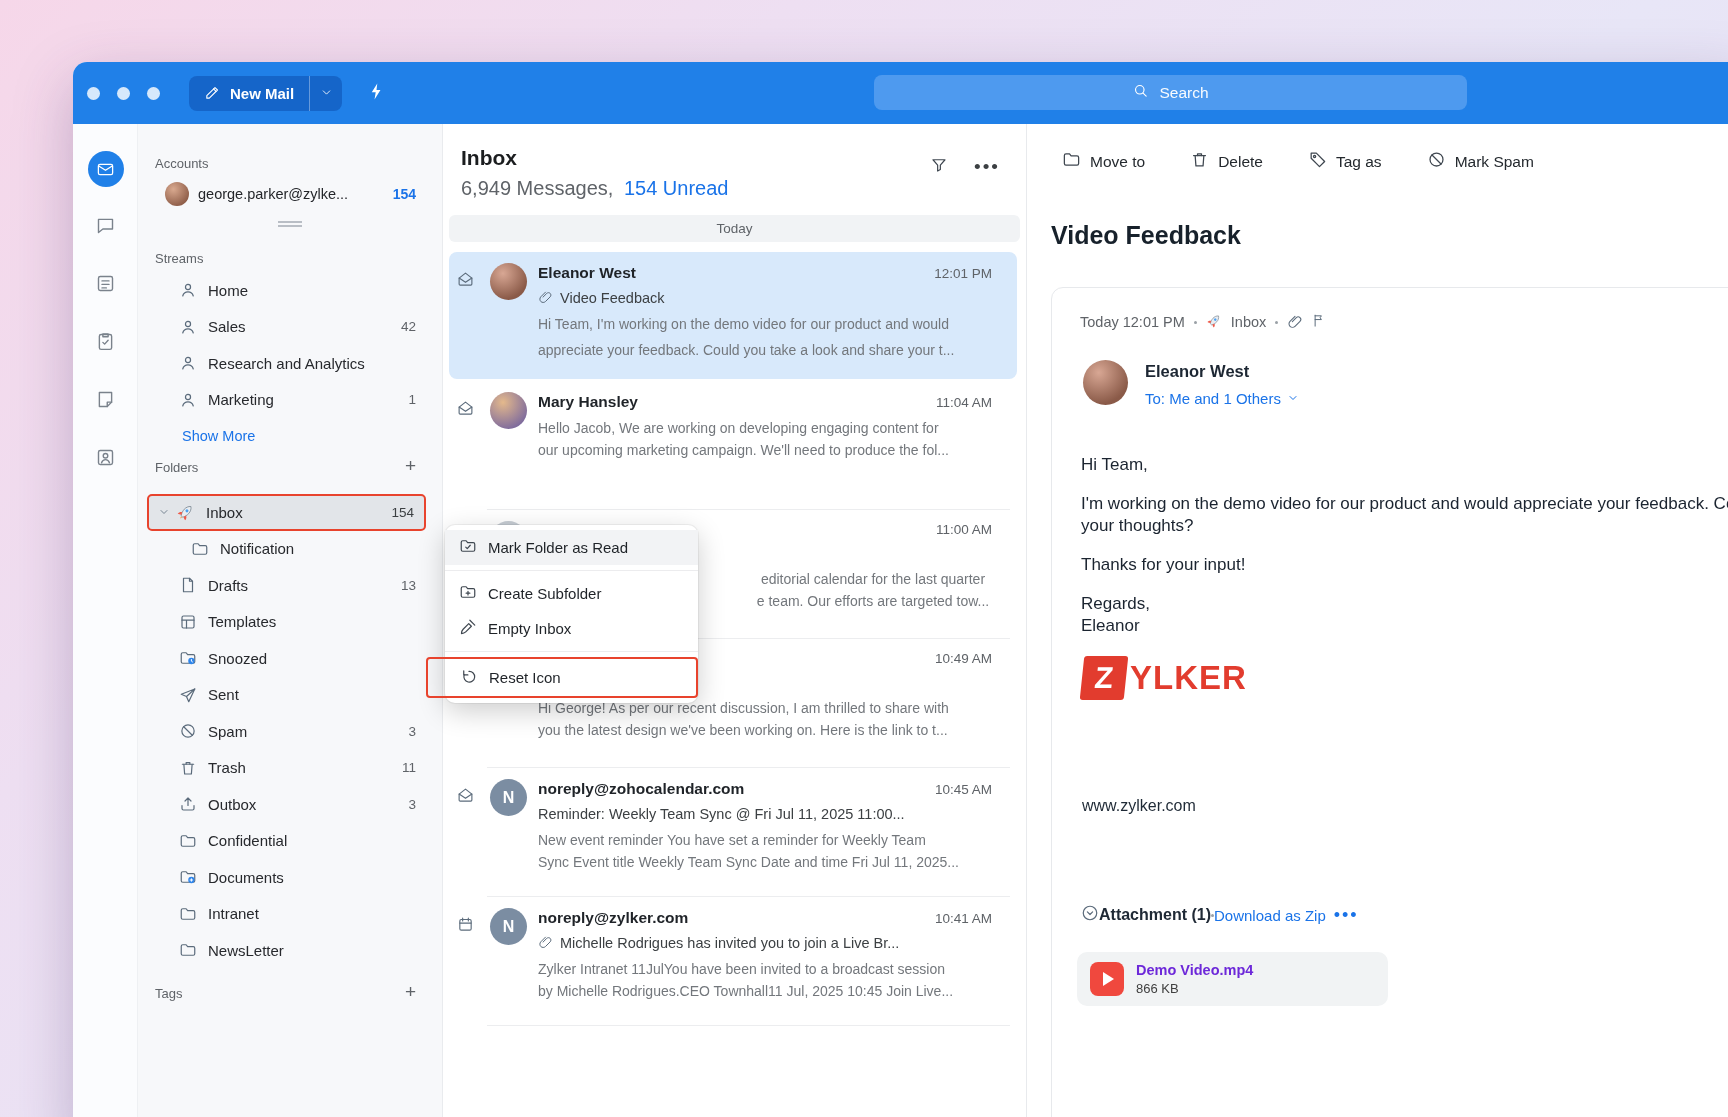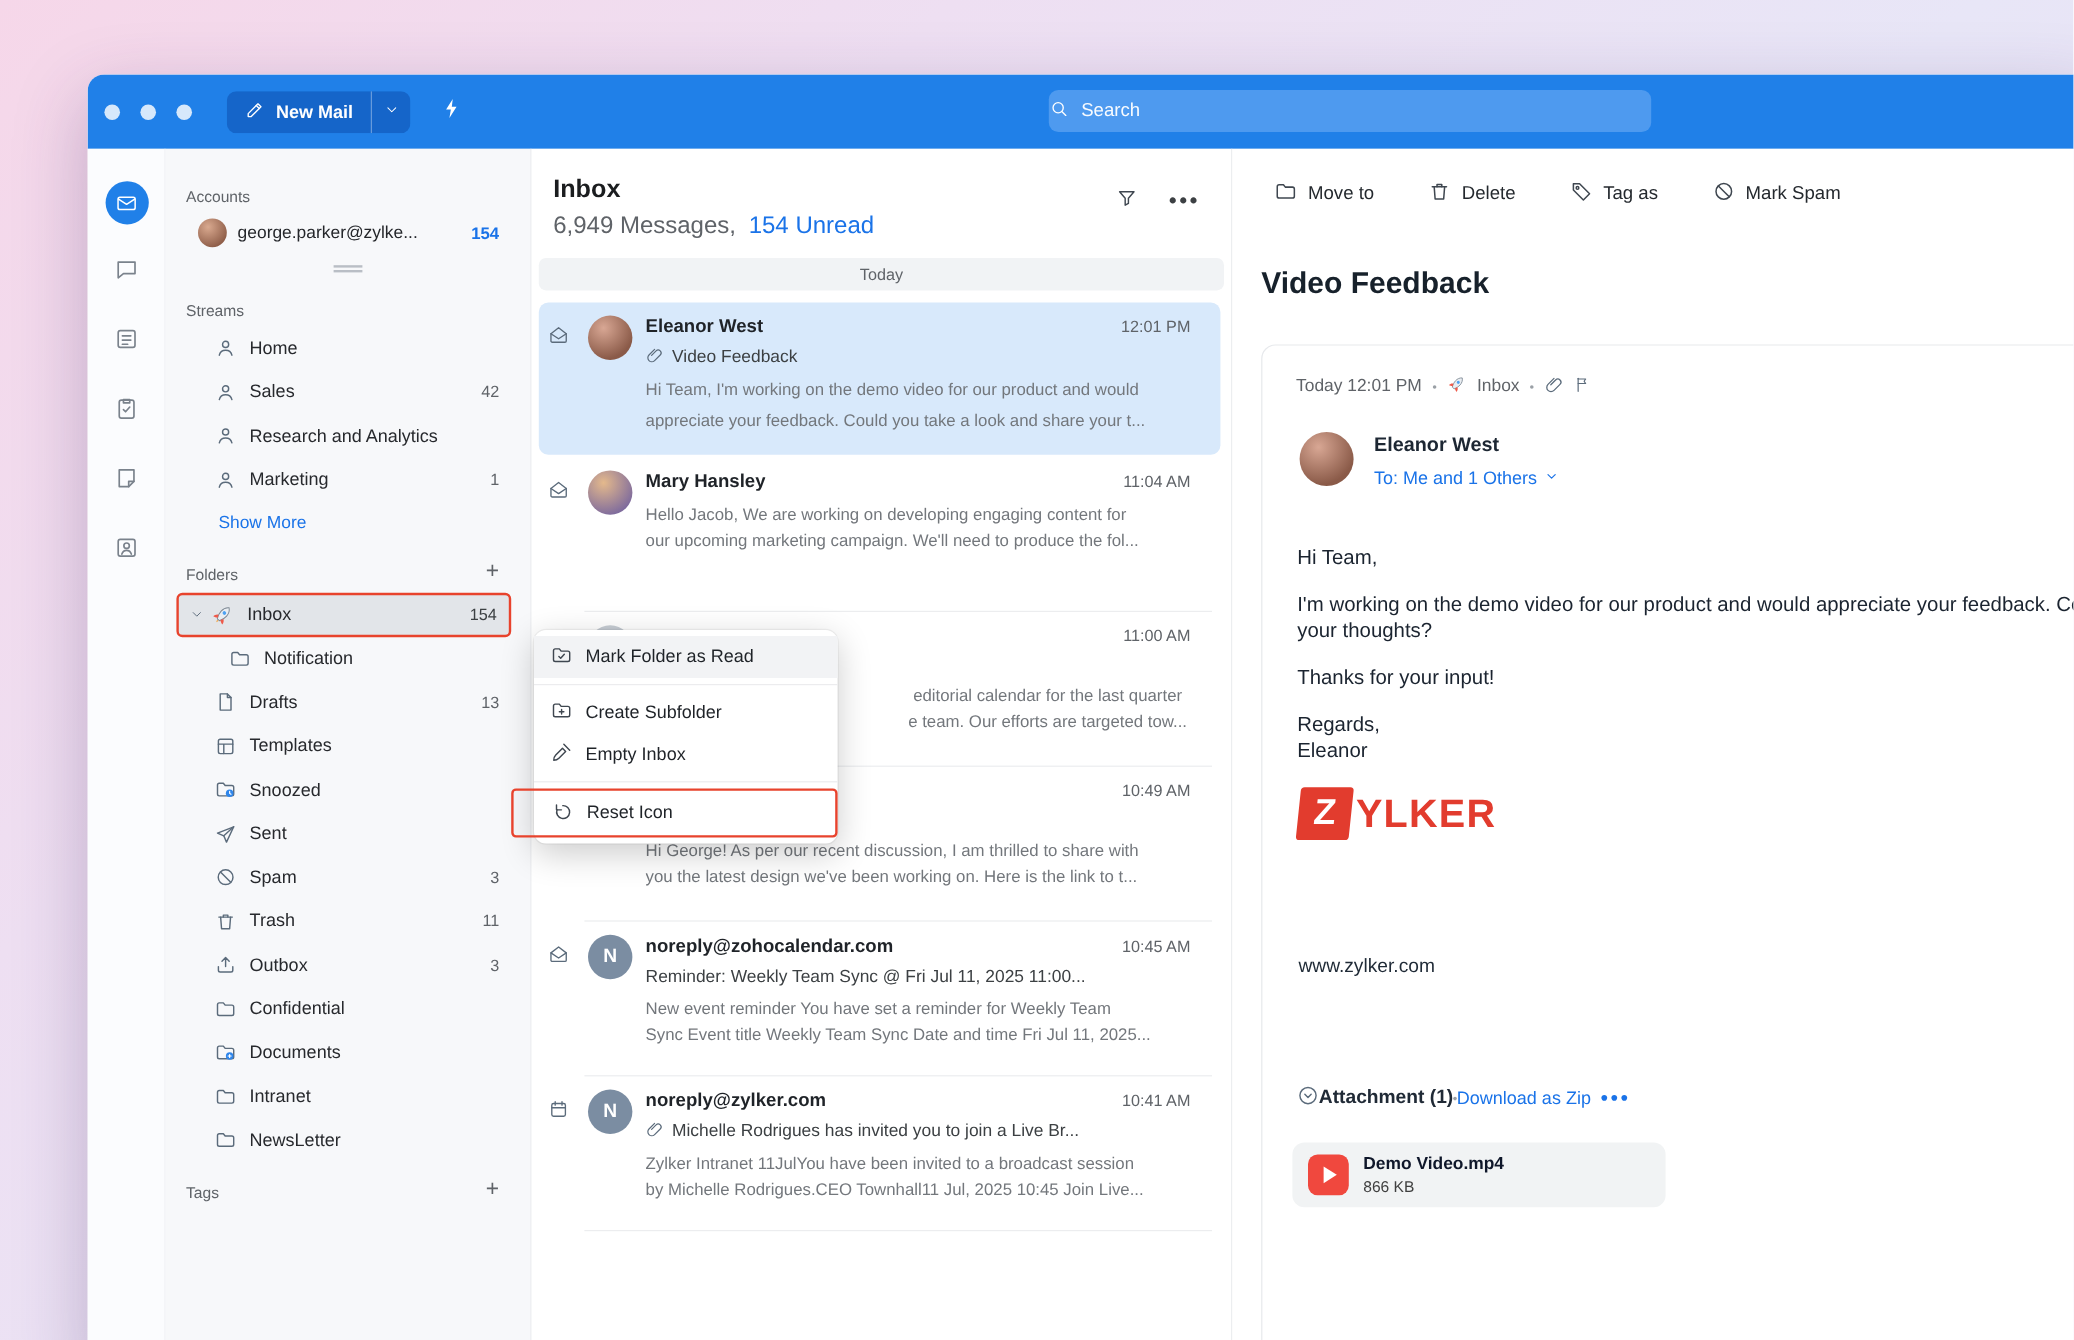--- a/index.html
+++ b/index.html
@@ -20,8 +20,8 @@
   .newmail-main { background:#1565c9; display:flex; align-items:center; gap:9px; padding:0 15px; color:#fff; font-size:15px; font-weight:600; }
   .newmail-caret { background:#1565c9; width:33px; display:flex; align-items:center; justify-content:center; border-left:1px solid rgba(255,255,255,.35); }
   .bolt-btn { position:absolute; left:285px; top:13px; width:36px; height:36px; border-radius:50%; display:flex; align-items:center; justify-content:center; }
-  .searchbar { position:absolute; left:801px; top:13px; width:502px; height:35px; background:#4e9aef; border-radius:8px;
-    display:flex; align-items:center; gap:10px; color:rgba(255,255,255,.96); font-size:15.5px; }
+  .searchbar { position:absolute; left:801px; top:13px; width:593px; height:35px; background:#4e9aef; border-radius:8px;
+    display:flex; align-items:center; justify-content:center; gap:10px; color:rgba(255,255,255,.96); font-size:15.5px; }
 
   
   .rail { position:absolute; left:0; top:62px; bottom:0; width:65px; background:#fbfcfe; border-right:1px solid #eef0f3; padding-top:16px; }

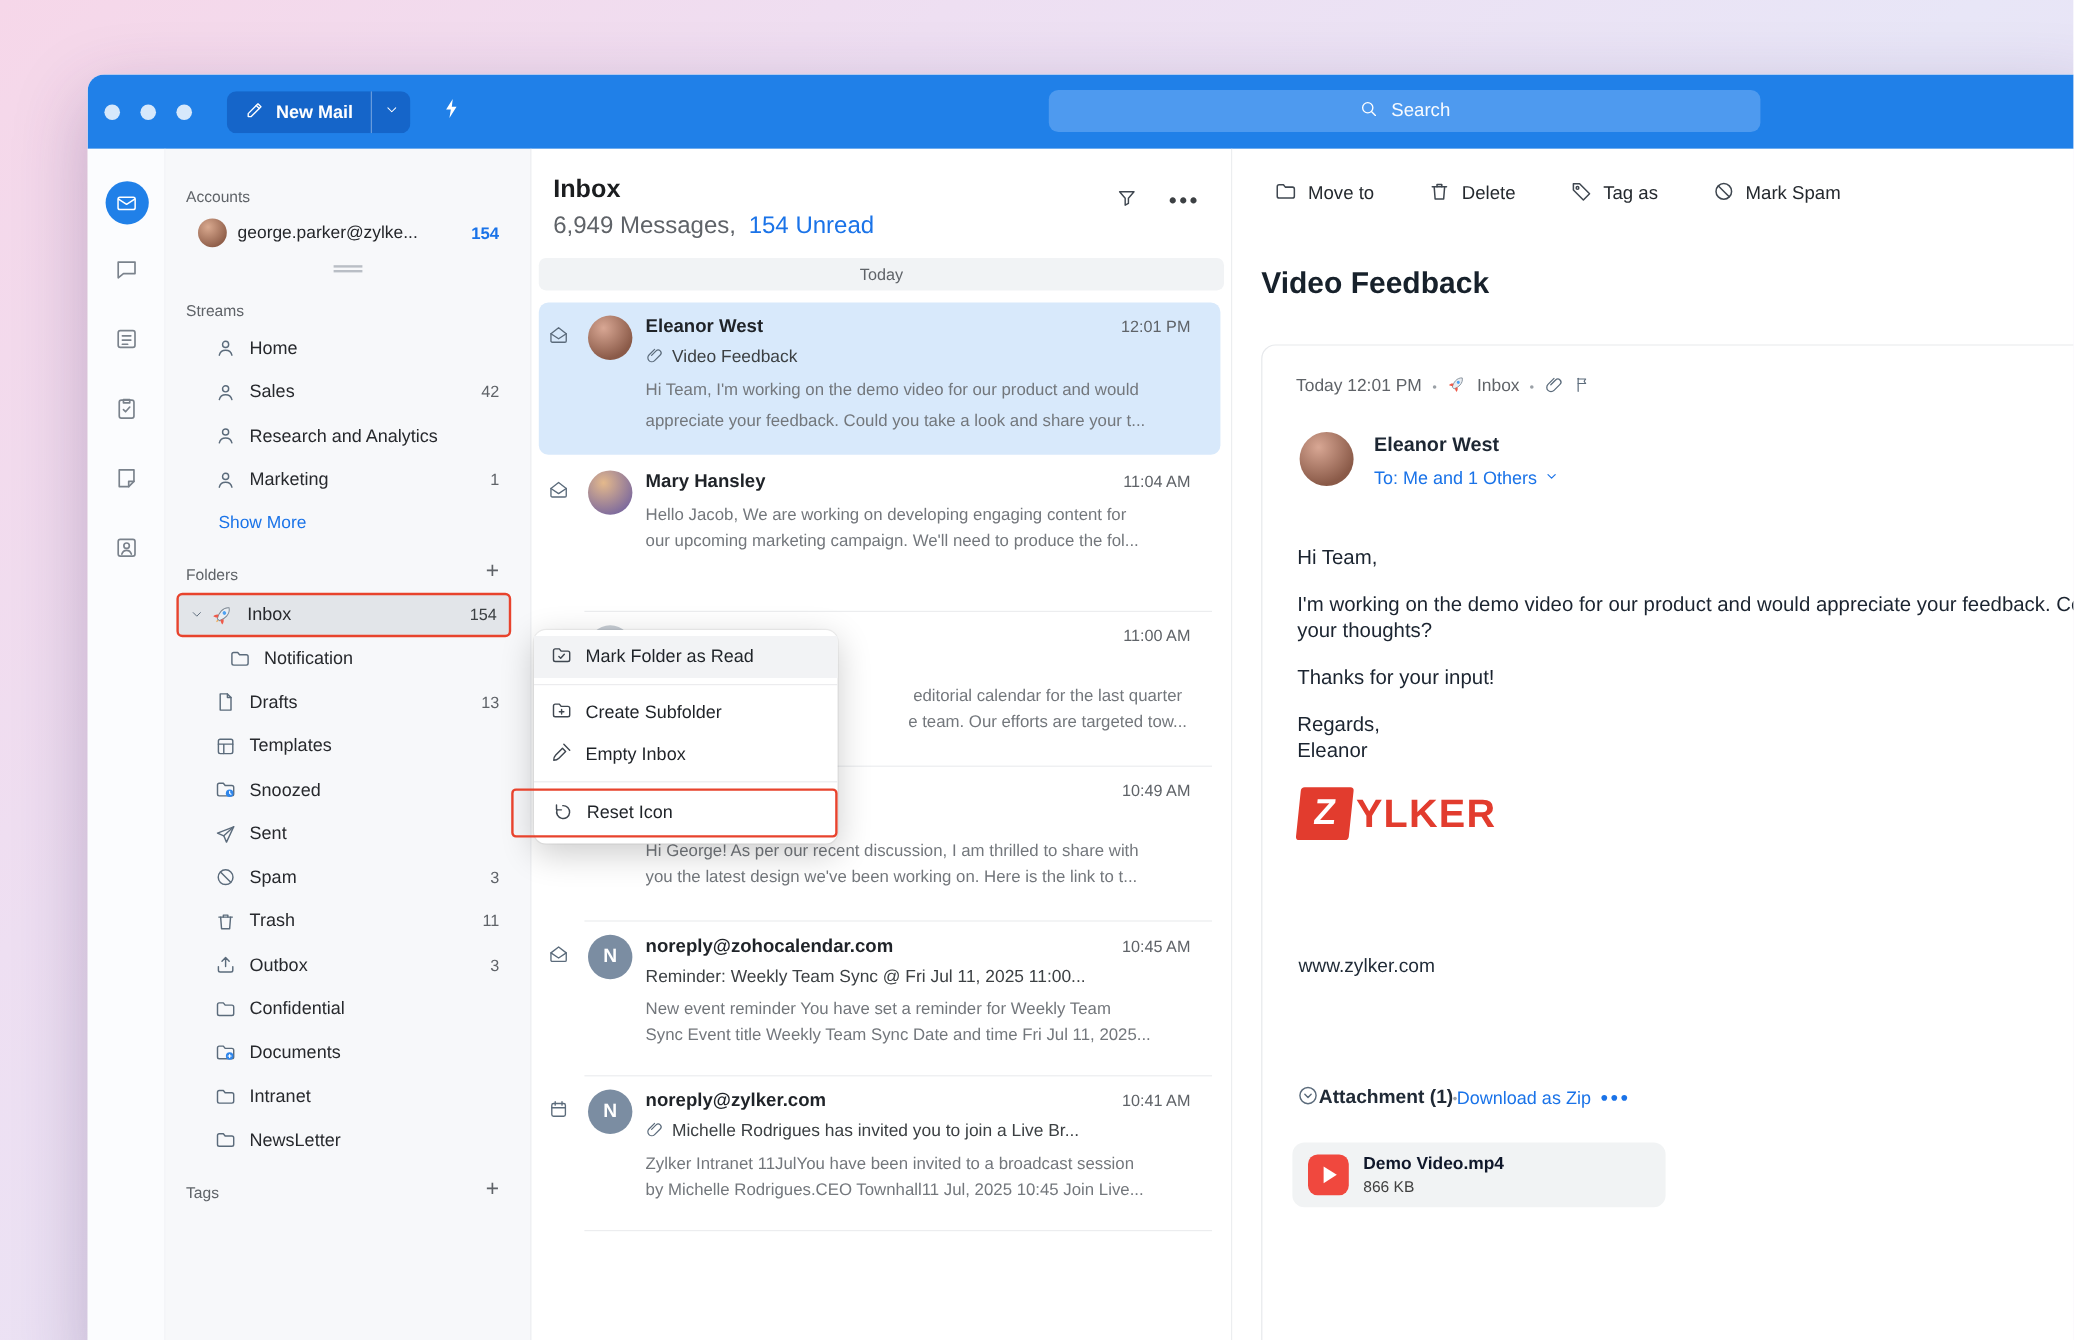--- a/index.html
+++ b/index.html
@@ -33,7 +33,7 @@
   .s-label { height:26px; padding:0 26px 0 17px; font-size:13px; color:#5f6368; display:flex; align-items:center; }
   .s-label .plus { margin-left:auto; font-size:19px; color:#5f6368; line-height:1; }
   .s-label.streams { height:36px; align-items:flex-end; padding-bottom:6px; }
-  .s-label.folders { height:40px; align-items:flex-end; padding-bottom:8px; }
+  .s-label.folders { height:40px; align-items:flex-end; padding-bottom:19px; }
   .s-label.tags { height:40px; align-items:flex-end; padding-bottom:8px; }
   .account-row { height:36px; display:flex; align-items:center; padding:0 26px 0 27px; }
   .account-avatar { width:24px; height:24px; border-radius:50%; background:radial-gradient(circle at 35% 30%,#d9a98f,#8f5e49 75%); margin-right:9px; }

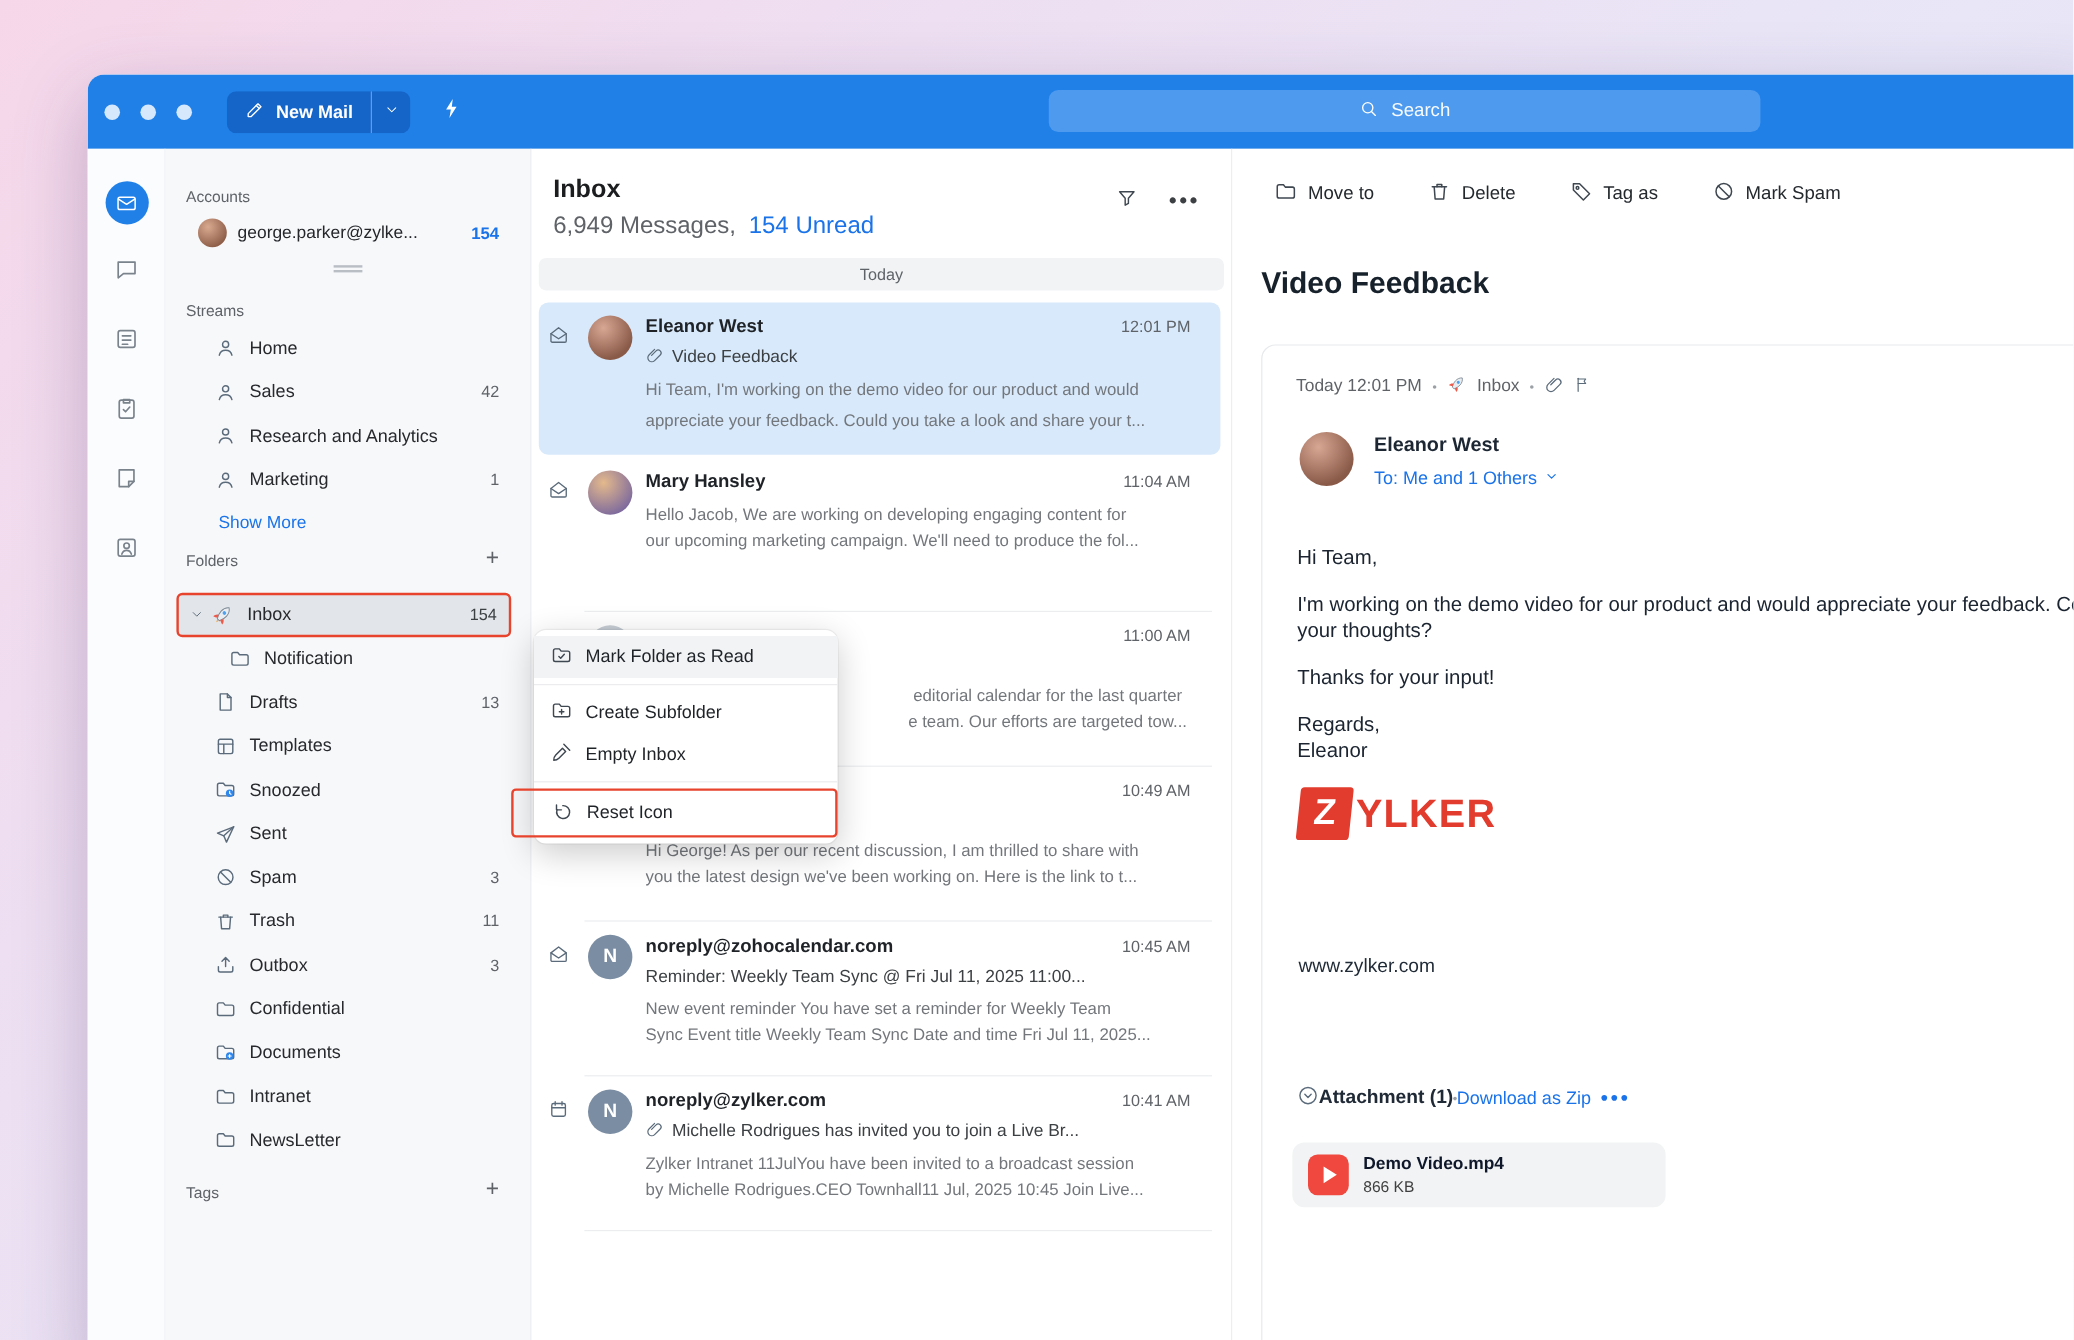--- a/index.html
+++ b/index.html
@@ -112,7 +112,7 @@
     display:flex; align-items:center; gap:12px; padding:0 13px; }
   .play { width:34px; height:34px; background:#f0483e; border-radius:8px; display:flex; align-items:center; justify-content:center; }
   .play-tri { width:0; height:0; border-left:11px solid #fff; border-top:7px solid transparent; border-bottom:7px solid transparent; margin-left:3px; }
-  .att-name { font-size:14.5px; font-weight:600; color:#0f172a; }
+  .att-name { font-size:14.5px; font-weight:600; color:#6d28d9; }
   .att-size { font-size:13px; color:#404040; margin-top:3px; }
 
   

